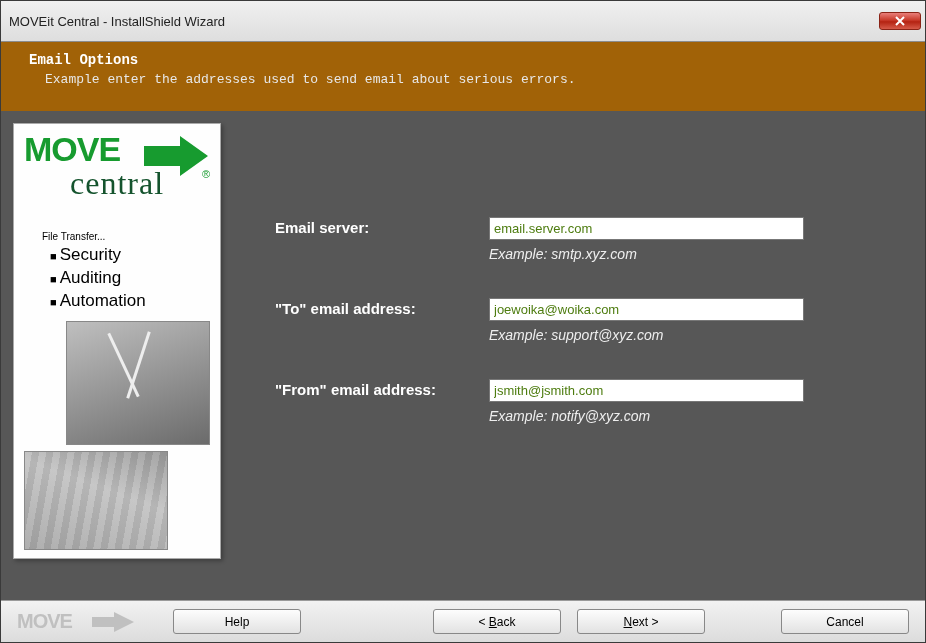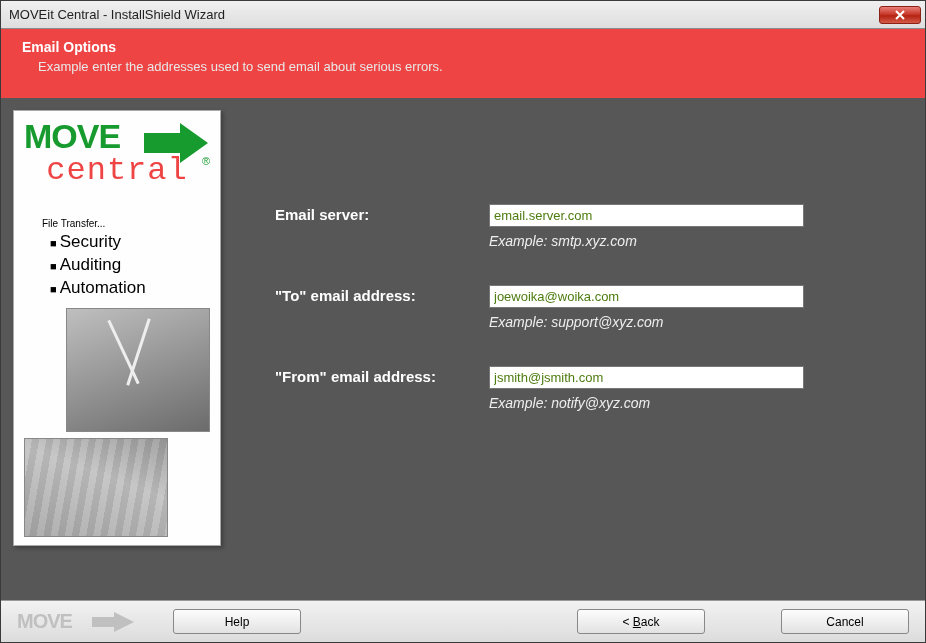--- a/index.html
+++ b/index.html
@@ -19,7 +19,7 @@
     flex-direction: column;
   }
   .titlebar {
-    height: 28px;
+    height: 41px;
     background: linear-gradient(to bottom, #f0f0f0, #dedede);
     border-bottom: 1px solid #8c8c8c;
     display: flex;

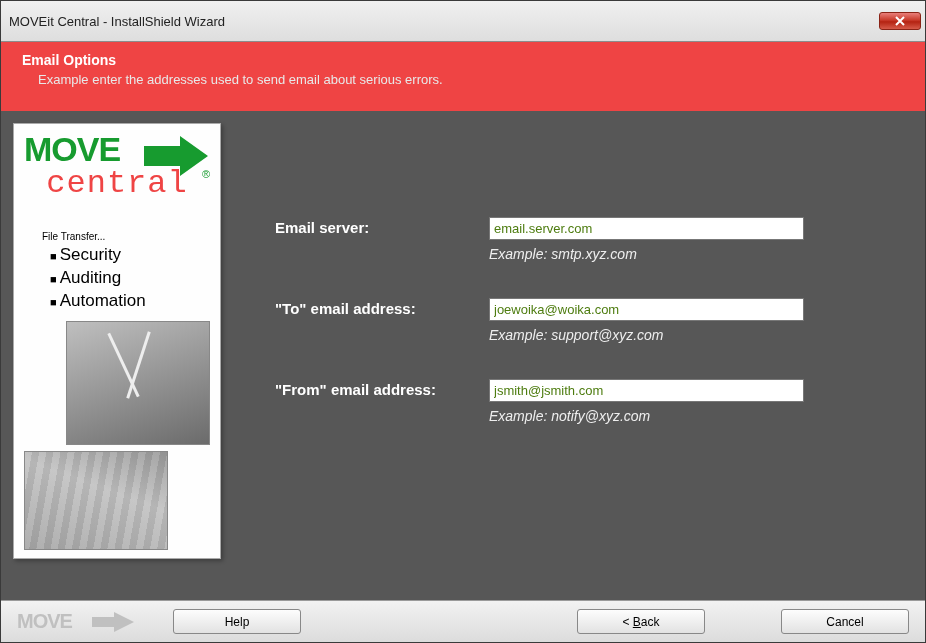--- a/index.html
+++ b/index.html
@@ -44,9 +44,10 @@
   }
   .close-btn svg { display:block; }
   .header-banner {
-    background: #ef4444;
-    padding: 10px 20px 24px 21px;
+    background: #a16207;
+    padding: 10px 20px 24px 28px;
     color: #fff;
+    font-family: Liberation Mono, monospace;
   }
   .header-title {
     font-size: 14px;

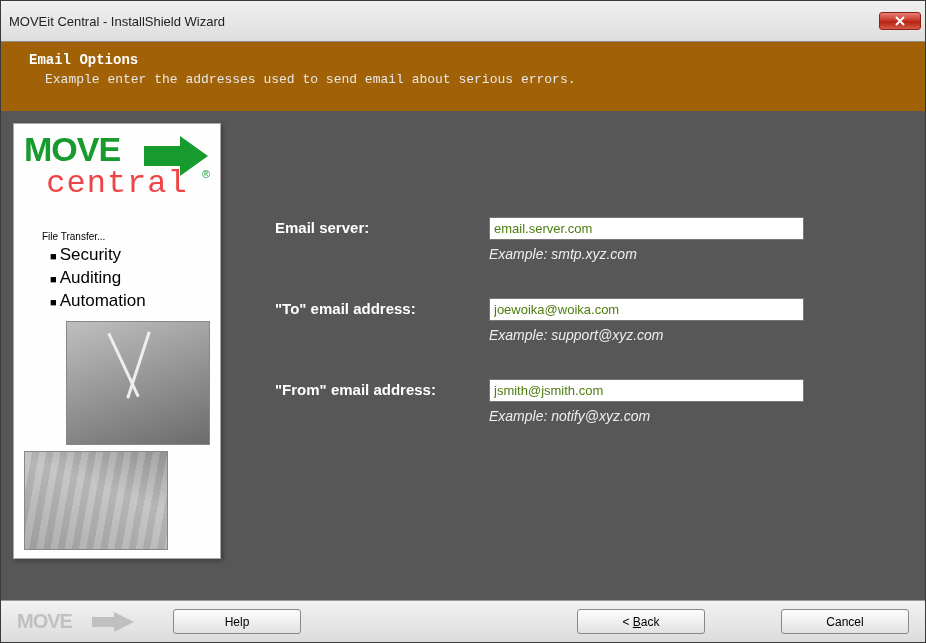--- a/index.html
+++ b/index.html
@@ -94,9 +94,9 @@
     left: 120px;
   }
   .logo-central {
-    font-family: Liberation Mono, monospace;
+    font-family: Liberation Serif, serif;
     font-size: 32px;
-    color: #ef4444;
+    color: #14532d;
     text-align: center;
     margin-top: -2px;
     margin-bottom: 6px;

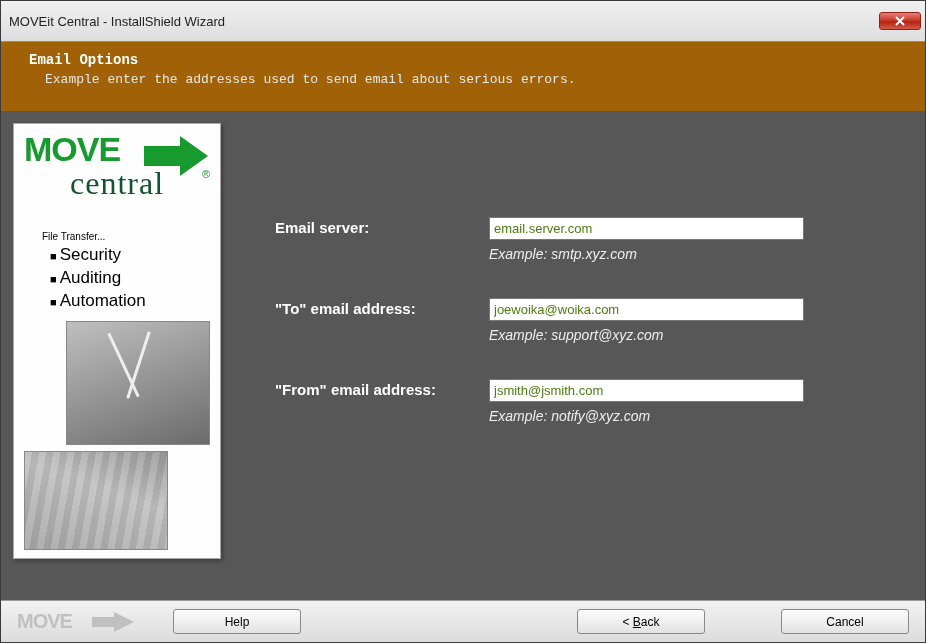--- a/index.html
+++ b/index.html
@@ -318,6 +318,9 @@
     <button class="btn">
       <span>&lt; </span><span class="uline">B</span><span>ack</span>
     </button>
+    <button class="btn">
+      <span class="uline">N</span><span>ext &gt;</span>
+    </button>
 
     <div style="width:60px"></div>
 

